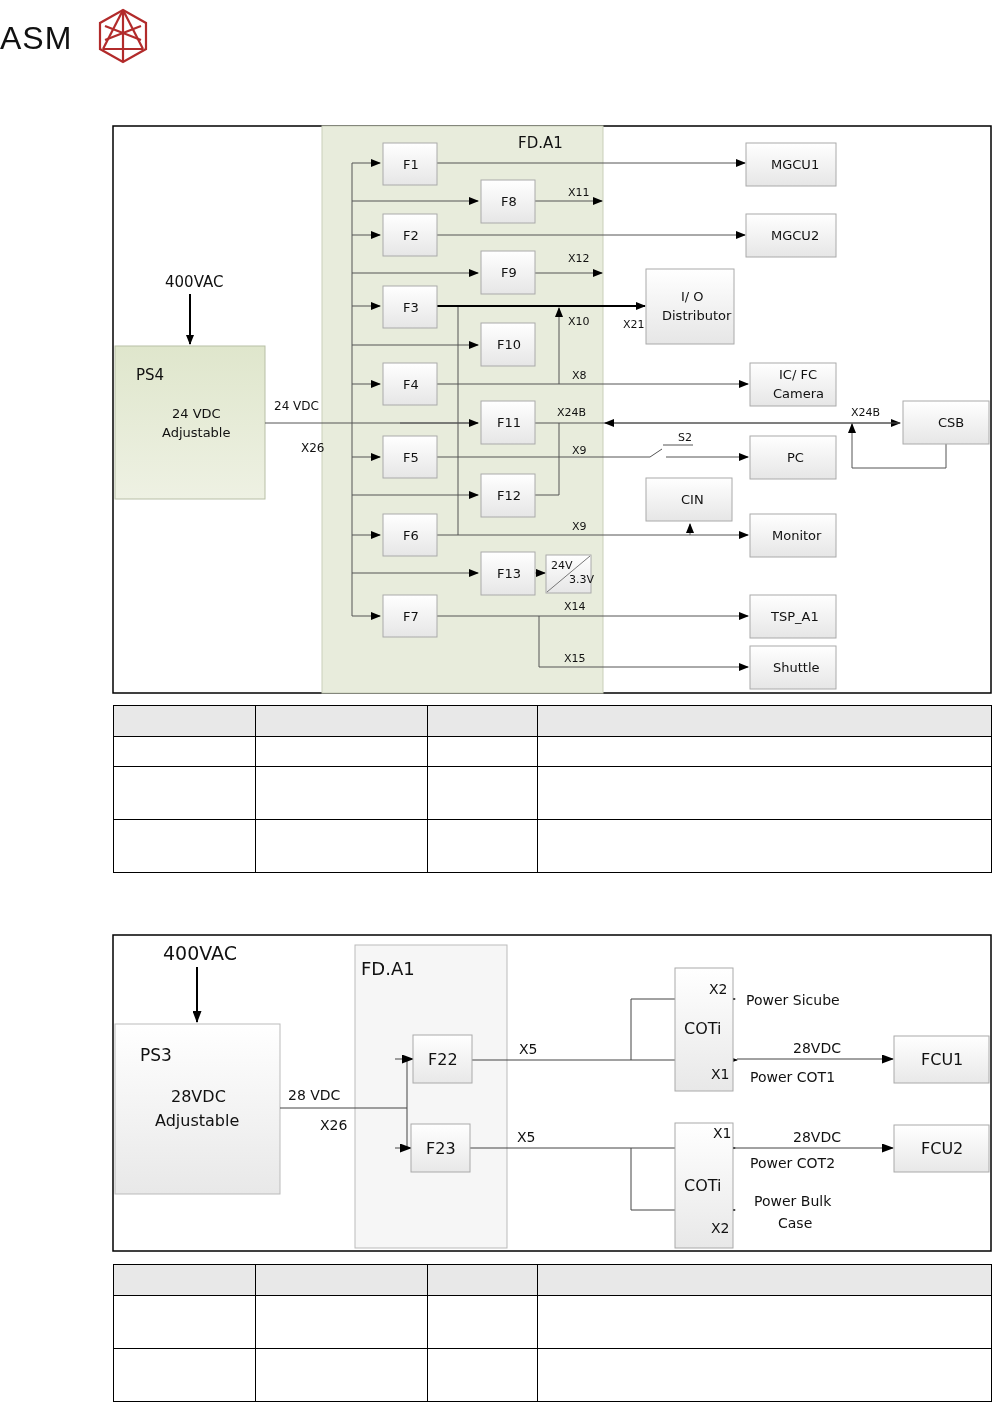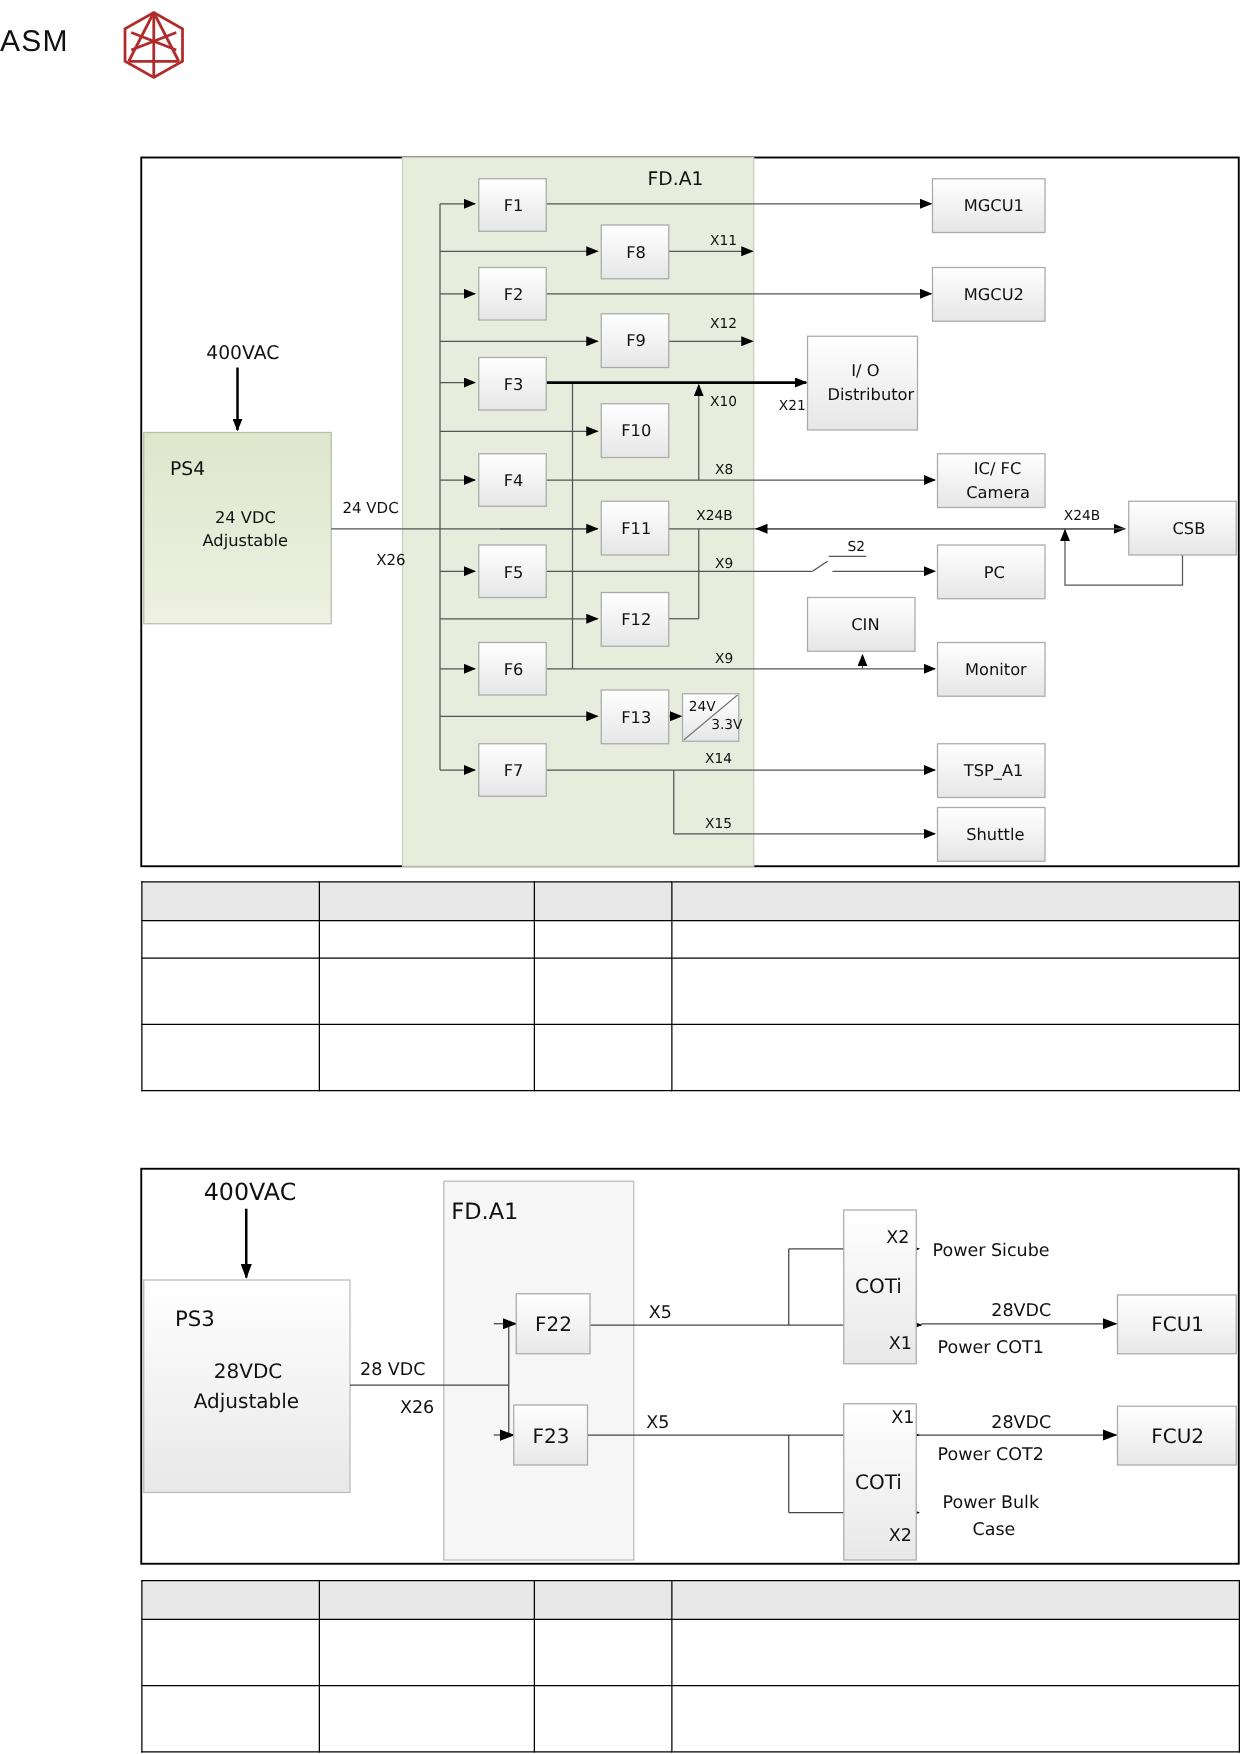--- a/index.html
+++ b/index.html
@@ -5,7 +5,7 @@
   html, body { margin:0; padding:0; background:#ffffff; }
   body { width:993px; height:1403px; position:relative; overflow:hidden; font-family:"DejaVu Sans", sans-serif; }
   .logo { position:absolute; left:0; top:8px; width:170px; height:52px; }
-  .logo-text { position:absolute; left:0; top:12px; font-family:"Liberation Sans", sans-serif; font-size:24px; letter-spacing:1px; color:#111; }
+  .logo-text { position:absolute; left:0; top:12px; font-family:"Liberation Sans", sans-serif; font-size:32px; letter-spacing:1px; color:#111; }
   .logo-mark { position:absolute; left:95px; top:0; }
   svg text { font-family:"DejaVu Sans", sans-serif; fill:#111; }
   .diagram { position:absolute; }

